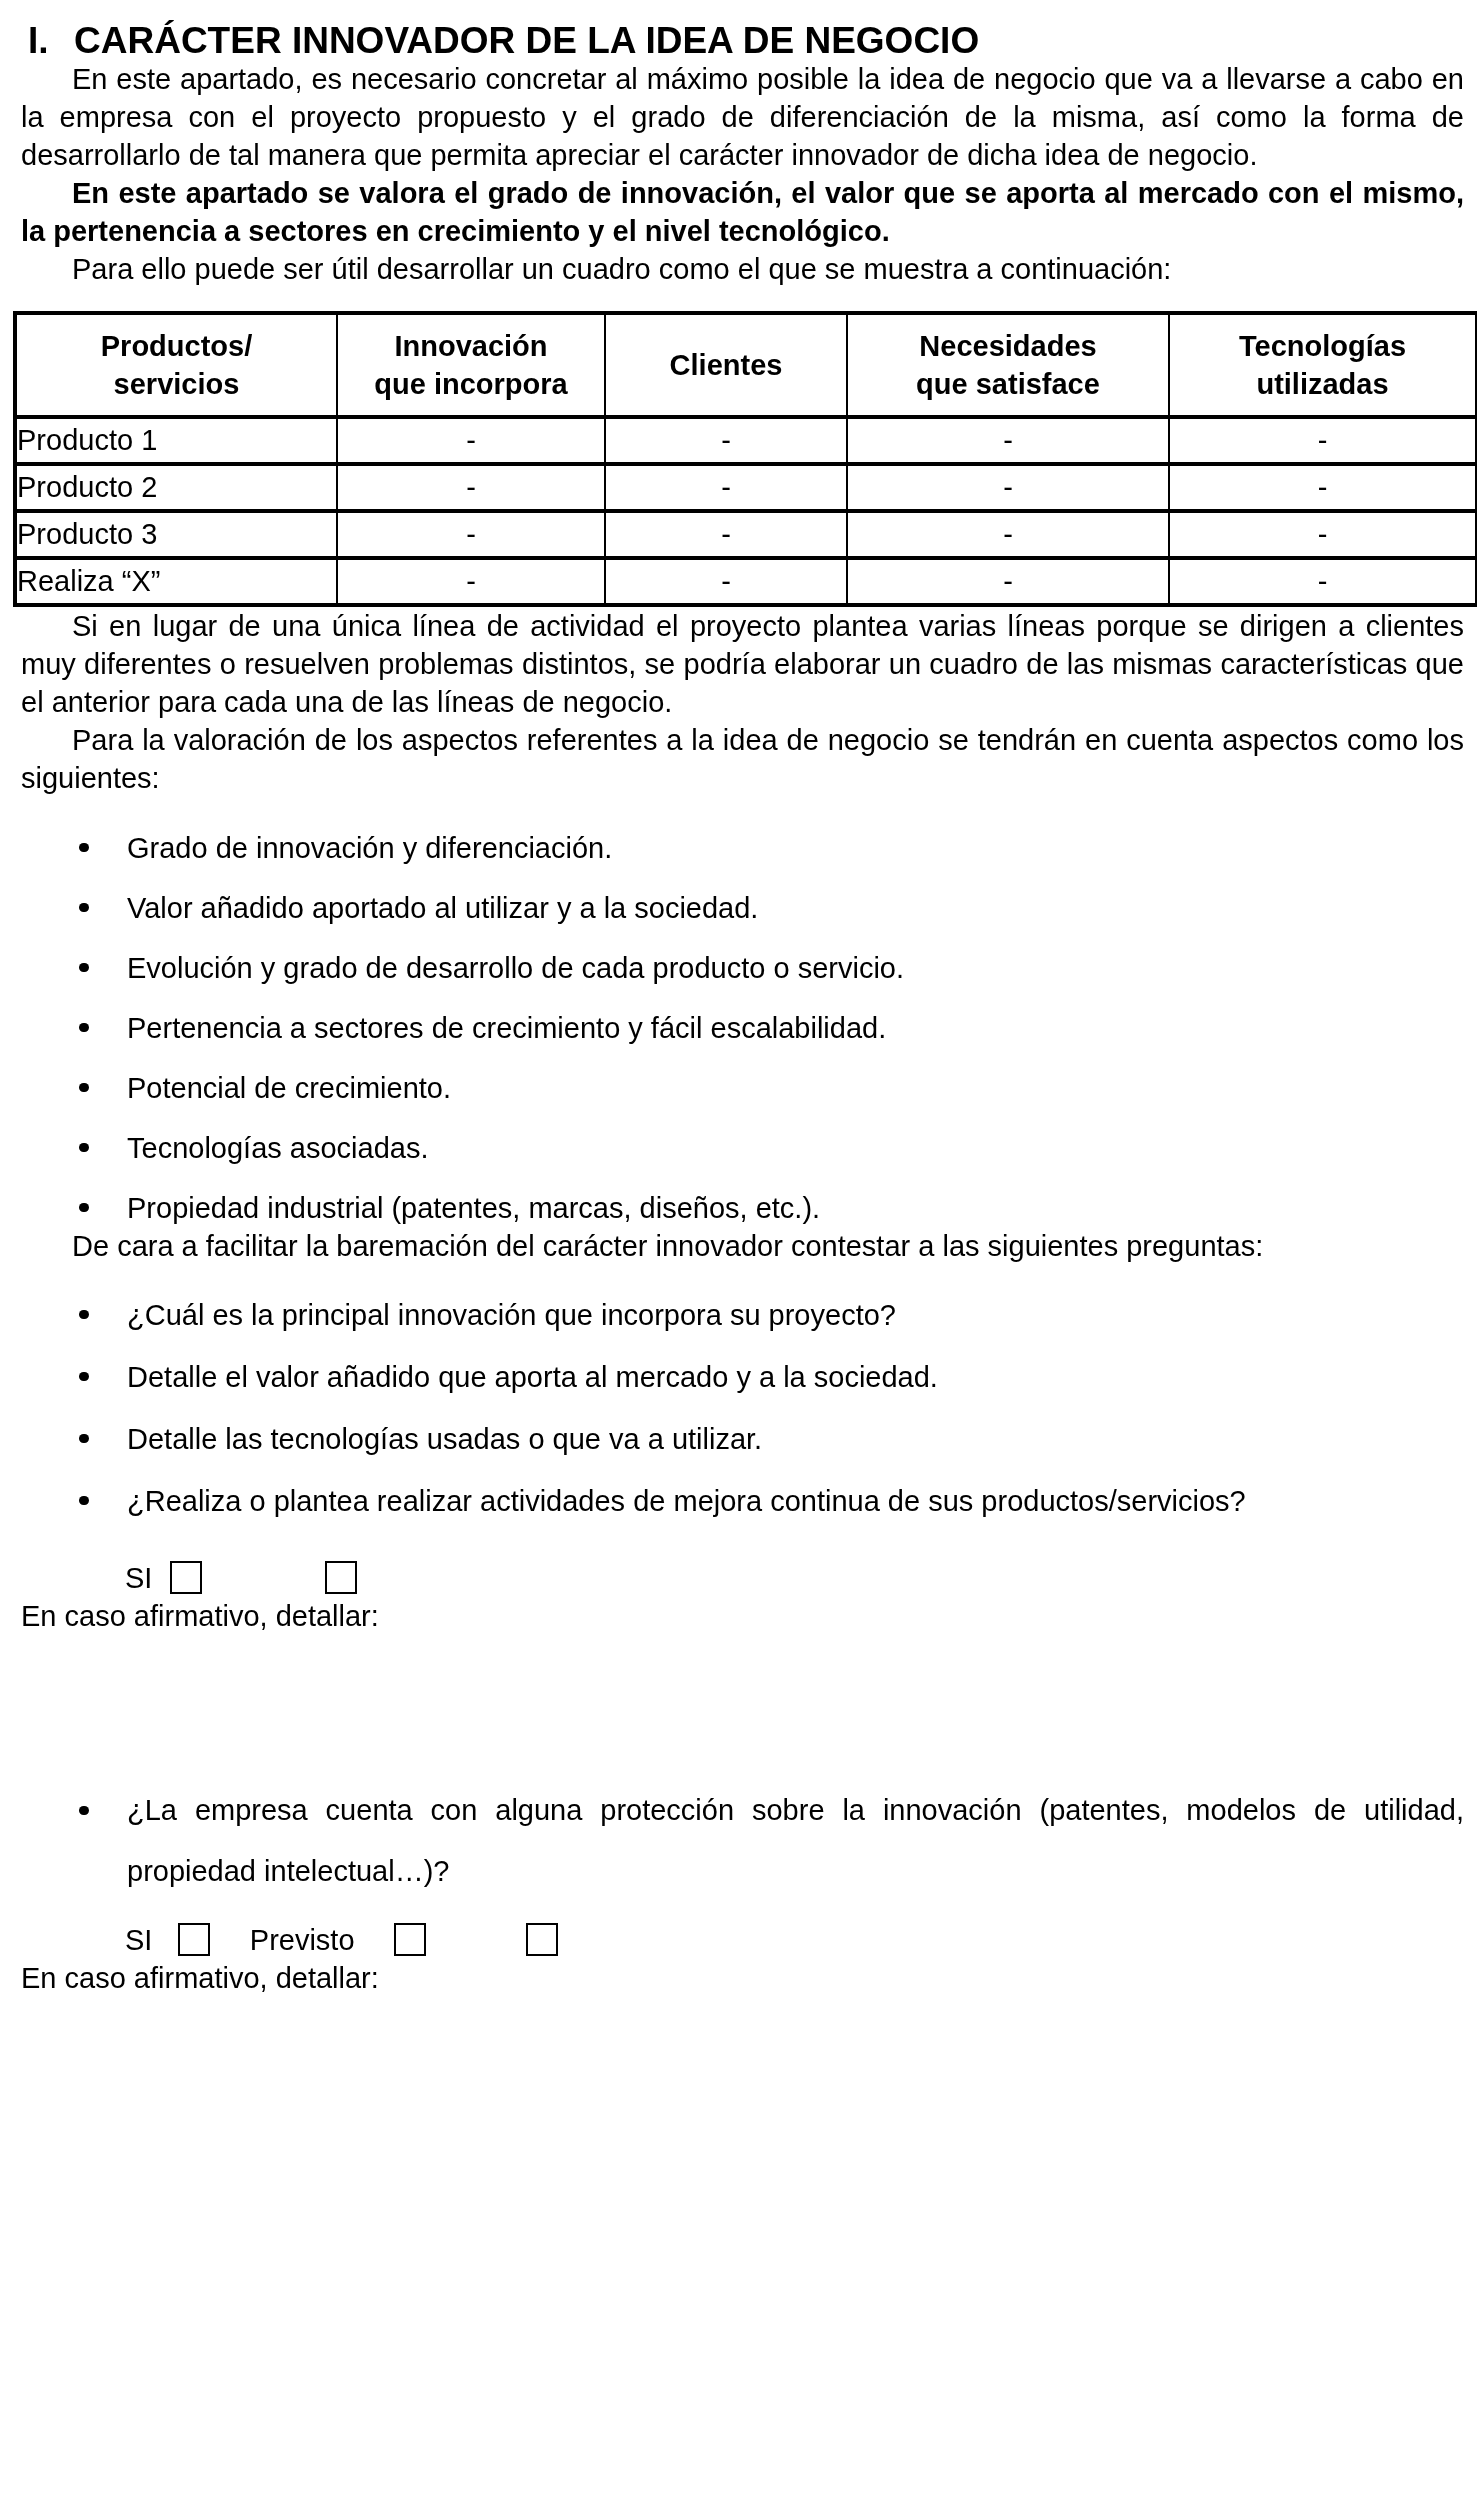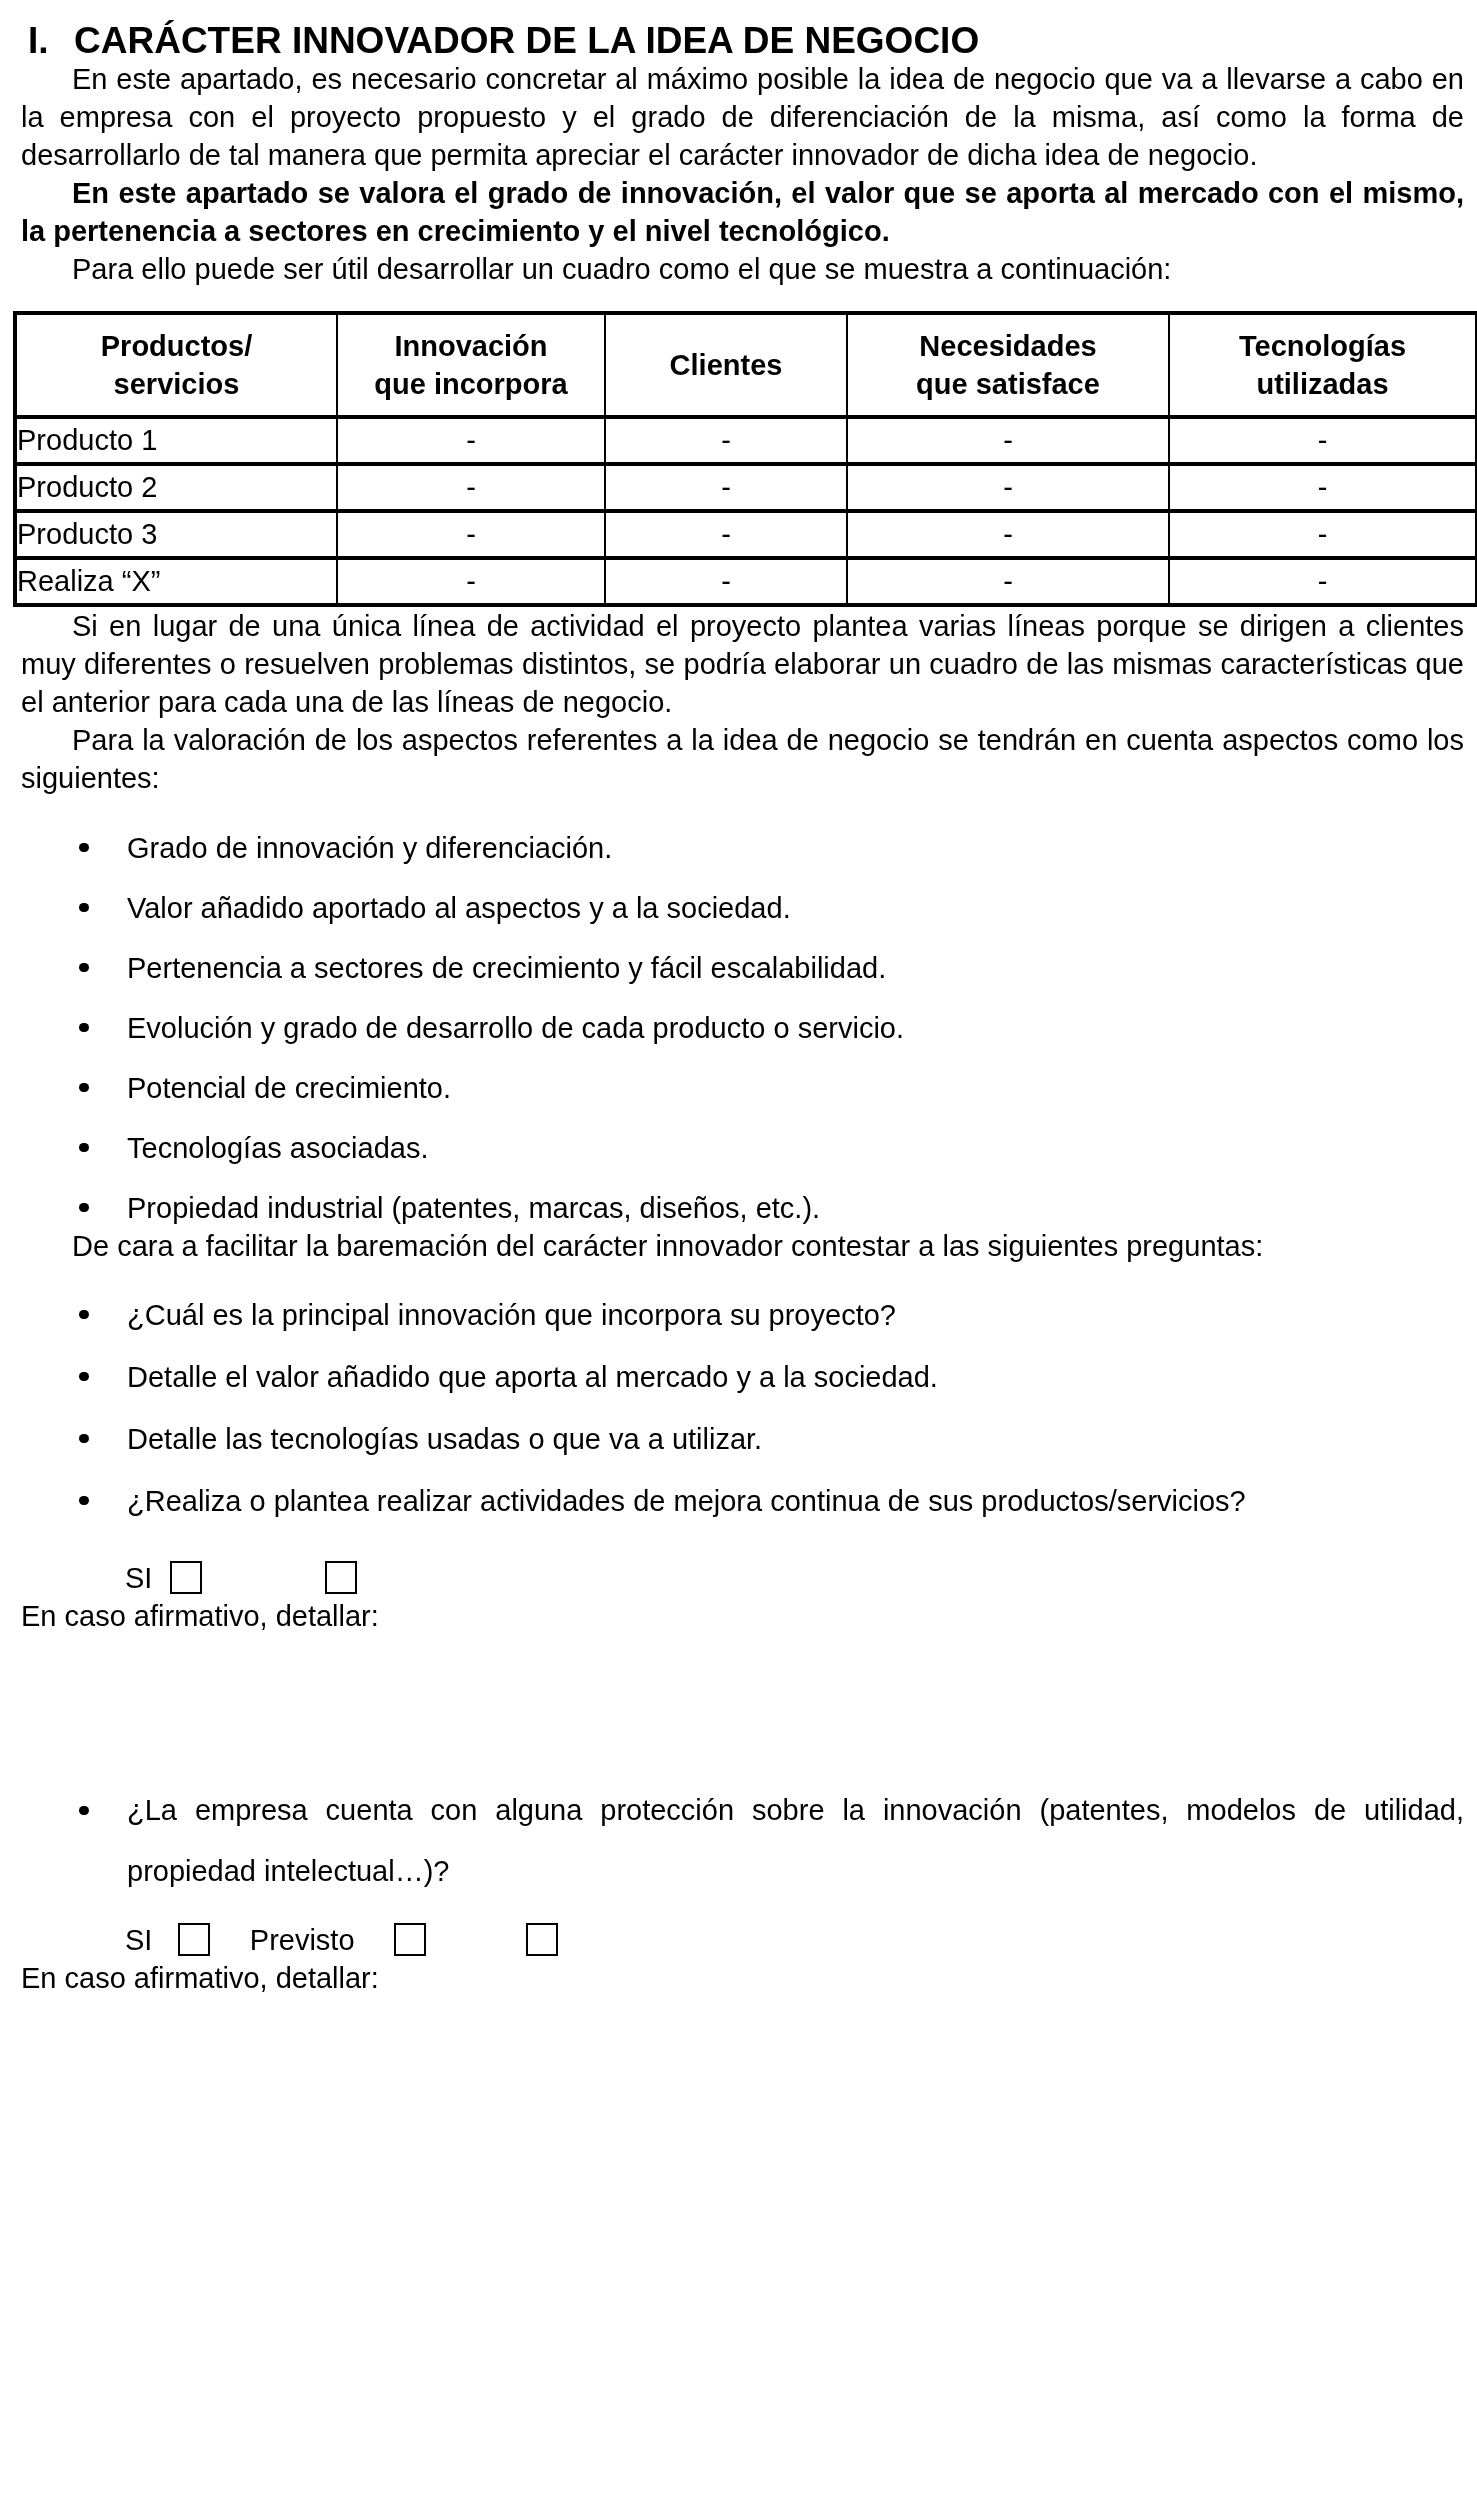--- a/index.html
+++ b/index.html
@@ -185,7 +185,7 @@
 
   <div class="blist mt-list1">
     <div class="bullet-item"><span class="dot"></span><span>Grado de innovación y diferenciación.</span></div>
-    <div class="bullet-item"><span class="dot"></span><span>Valor añadido aportado al aspectos y a la sociedad.</span></div>
+    <div class="bullet-item"><span class="dot"></span><span>Valor añadido aportado al utilizar y a la sociedad.</span></div>
     <div class="bullet-item"><span class="dot"></span><span>Pertenencia a sectores de crecimiento y fácil escalabilidad.</span></div>
     <div class="bullet-item"><span class="dot"></span><span>Evolución y grado de desarrollo de cada producto o servicio.</span></div>
     <div class="bullet-item"><span class="dot"></span><span>Potencial de crecimiento.</span></div>

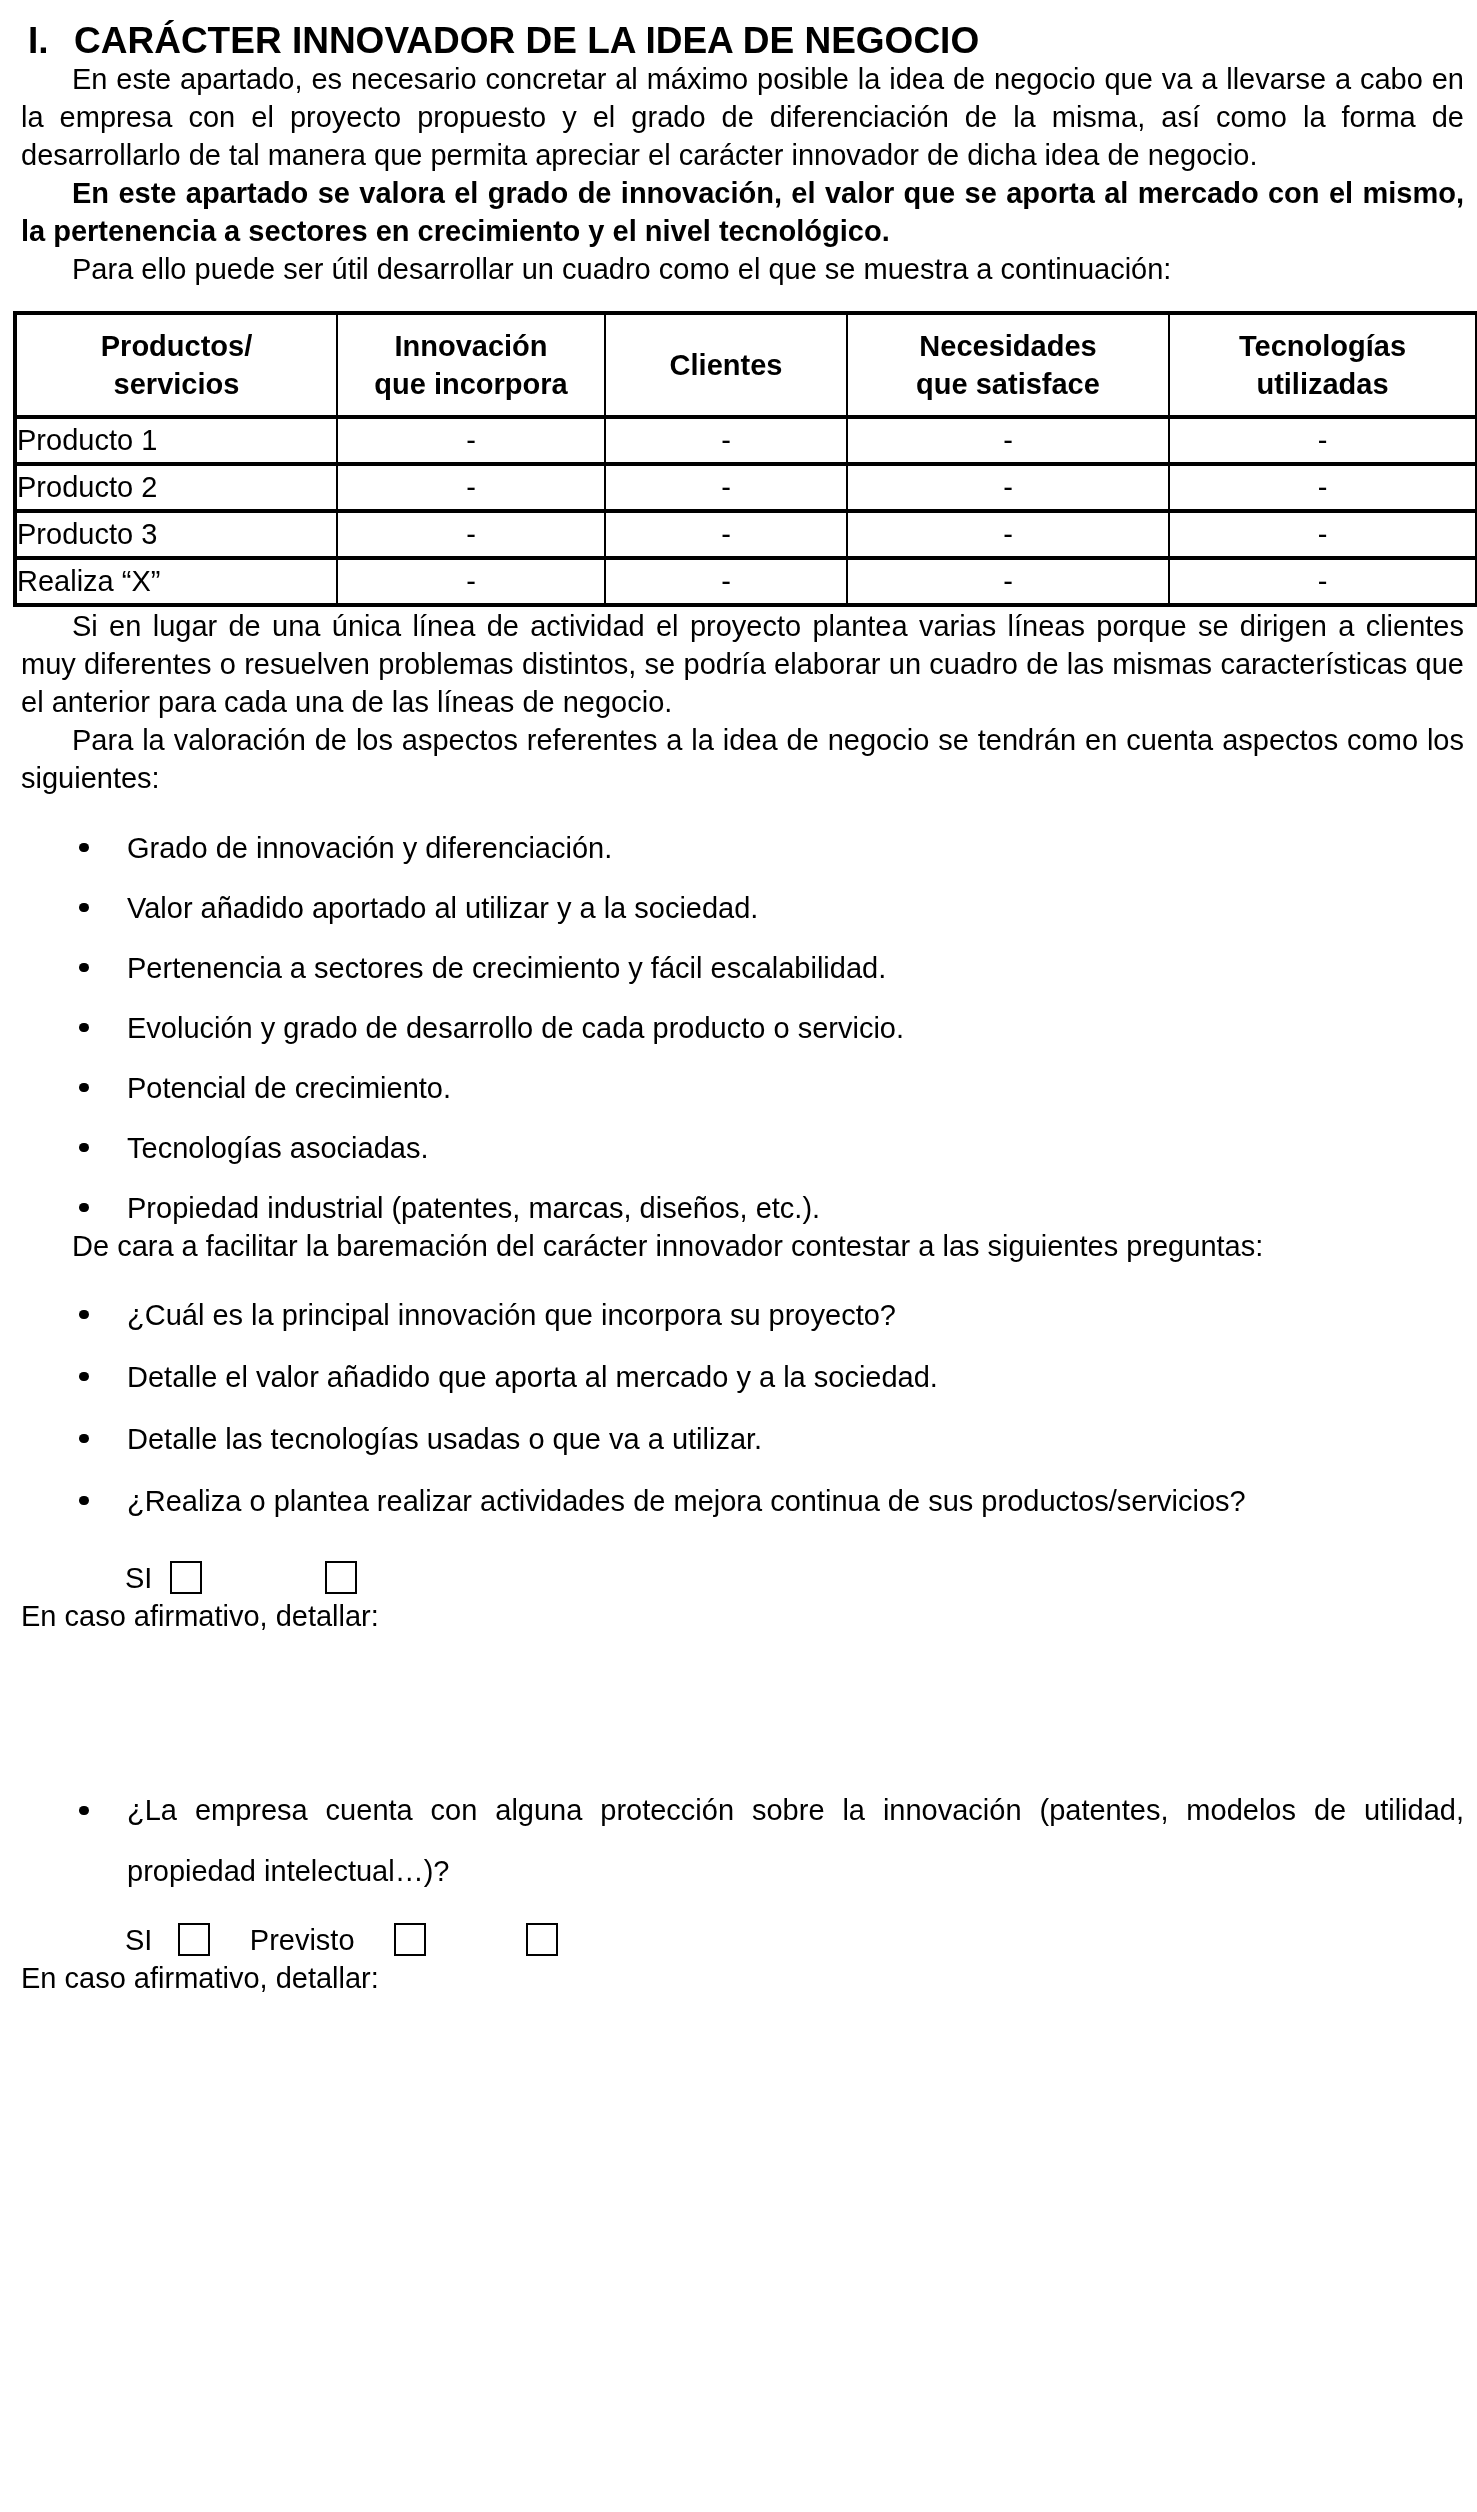--- a/index.html
+++ b/index.html
@@ -186,8 +186,8 @@
   <div class="blist mt-list1">
     <div class="bullet-item"><span class="dot"></span><span>Grado de innovación y diferenciación.</span></div>
     <div class="bullet-item"><span class="dot"></span><span>Valor añadido aportado al utilizar y a la sociedad.</span></div>
+    <div class="bullet-item"><span class="dot"></span><span>Evolución y grado de desarrollo de cada producto o servicio.</span></div>
     <div class="bullet-item"><span class="dot"></span><span>Pertenencia a sectores de crecimiento y fácil escalabilidad.</span></div>
-    <div class="bullet-item"><span class="dot"></span><span>Evolución y grado de desarrollo de cada producto o servicio.</span></div>
     <div class="bullet-item"><span class="dot"></span><span>Potencial de crecimiento.</span></div>
     <div class="bullet-item"><span class="dot"></span><span>Tecnologías asociadas.</span></div>
     <div class="bullet-item"><span class="dot"></span><span>Propiedad industrial (patentes, marcas, diseños, etc.).</span></div>

